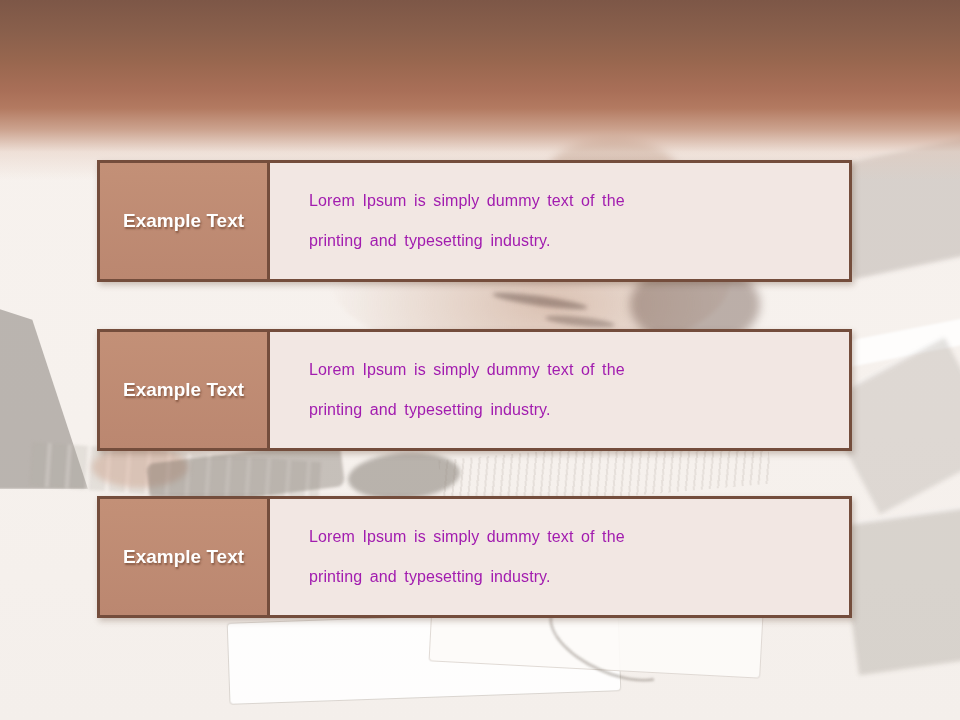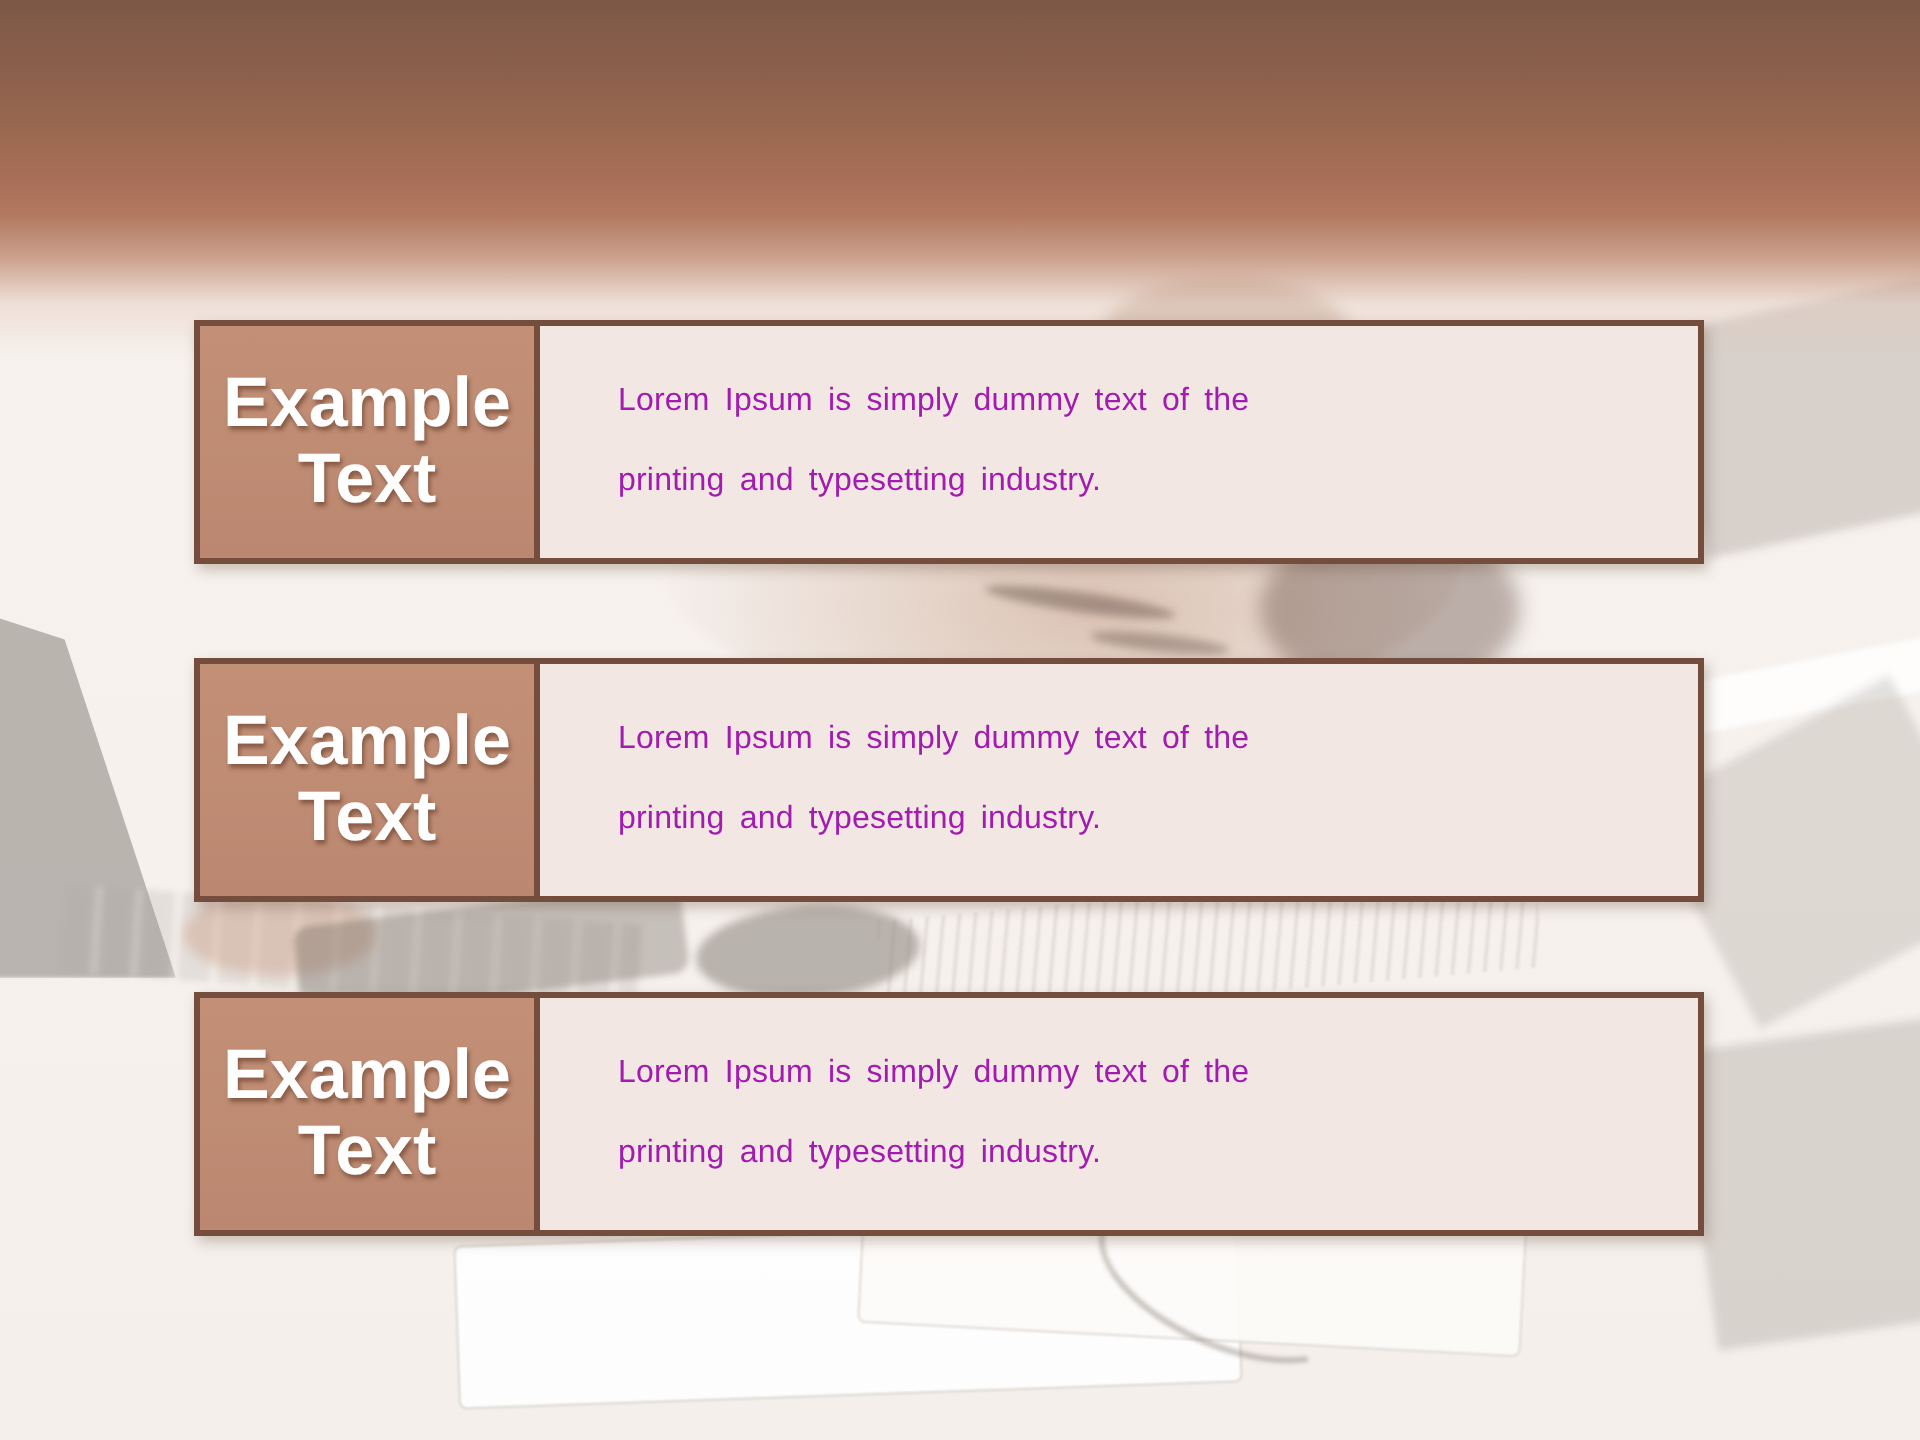--- a/index.html
+++ b/index.html
@@ -72,7 +72,7 @@
     background:linear-gradient(180deg,#c39077 0%,#bb8770 100%);
     border-right:3px solid #744d3c;display:flex;align-items:center;justify-content:center;
     text-align:center;box-sizing:border-box;padding:0 10px;}
-  .block .label-text{color:#ffffff;font-weight:bold;font-size:35px;line-height:38px;
+  .block .label-text{color:#ffffff;font-weight:bold;font-size:19px;line-height:38px;
     text-shadow:1px 2px 2px rgba(90,50,30,.55);}
   .block .content-cell{flex:1;background:#f2e7e3;display:flex;flex-direction:column;
     justify-content:center;padding-left:39px;box-sizing:border-box;}

